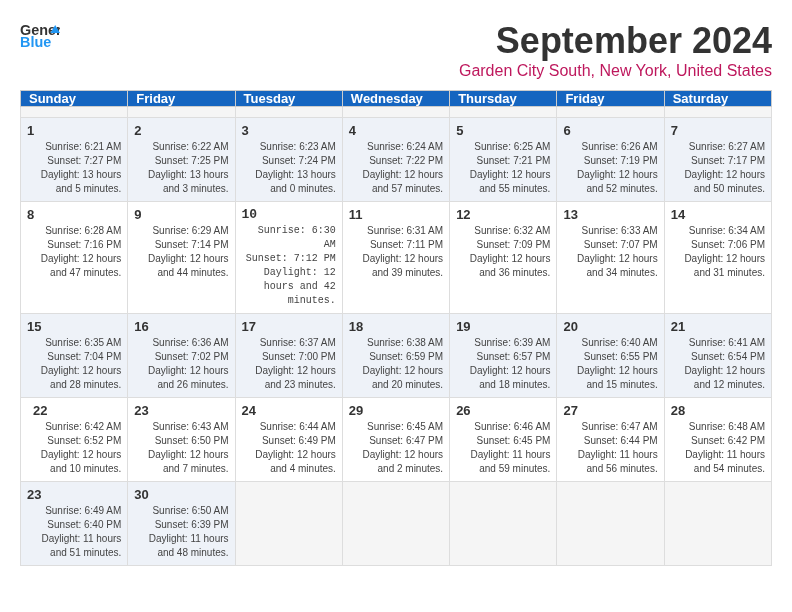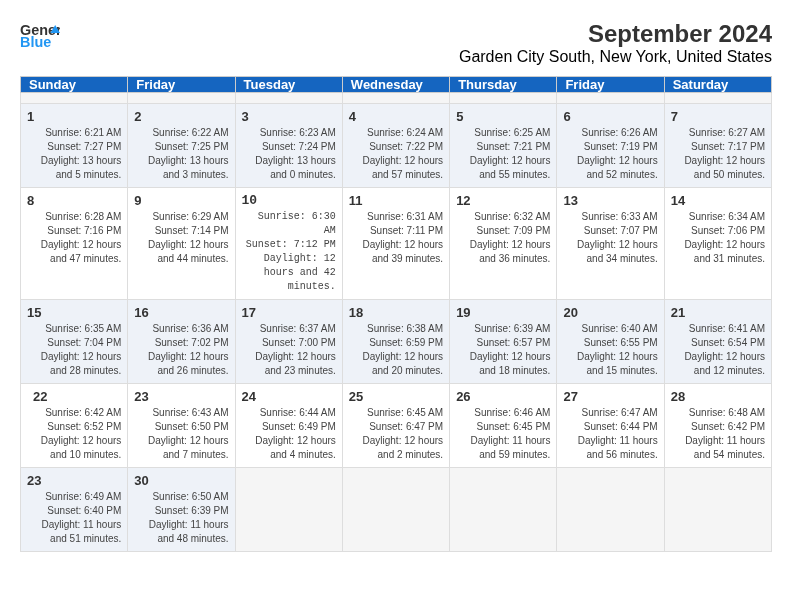--- a/index.html
+++ b/index.html
@@ -34,7 +34,7 @@
       text-align: right;
     }
     .month-title {
-      font-size: 24px;
+      font-size: 36px;
       font-weight: bold;
       color: #333;
     }

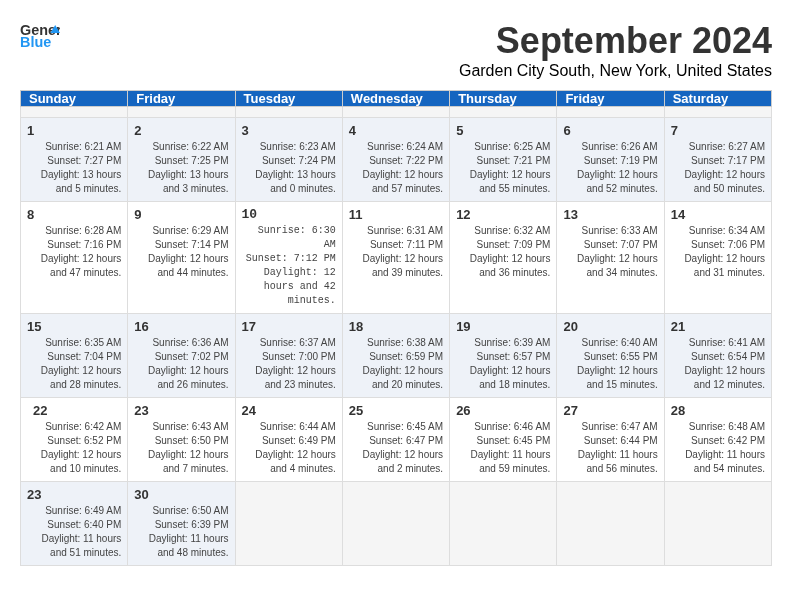--- a/index.html
+++ b/index.html
@@ -40,7 +40,7 @@
     }
     .location-title {
       font-size: 16px;
-      color: #000000;
+      color: #be185d;
     }
     .calendar {
       width: 100%;

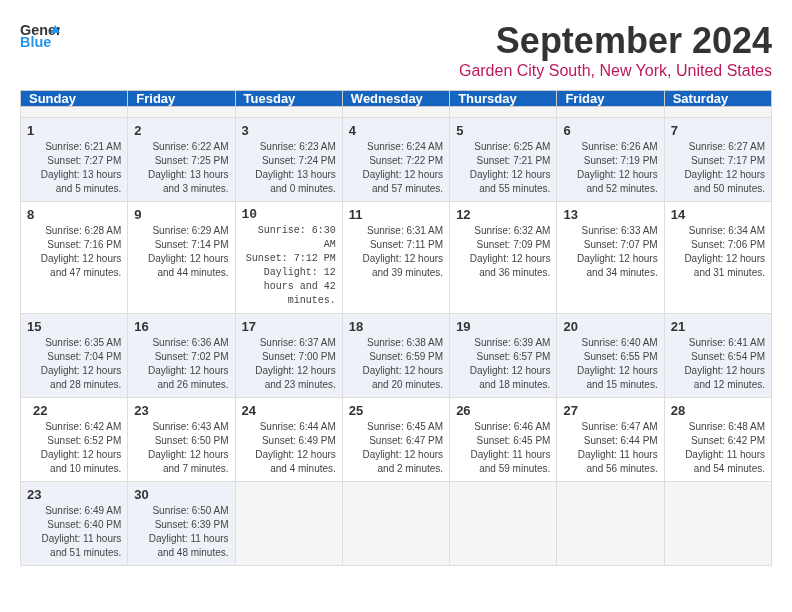--- a/index.html
+++ b/index.html
@@ -227,7 +227,7 @@
           <div class="day-info">Sunrise: 6:44 AM<br>Sunset: 6:49 PM<br>Daylight: 12 hours and 4 minutes.</div>
         </td>
         <td style="background: rgb(255, 255, 255);">
-          <span class="day-number">25</span>
+          <span class="day-number">29</span>
           <div class="day-info">Sunrise: 6:45 AM<br>Sunset: 6:47 PM<br>Daylight: 12 hours and 2 minutes.</div>
         </td>
         <td style="background: rgb(255, 255, 255);">

